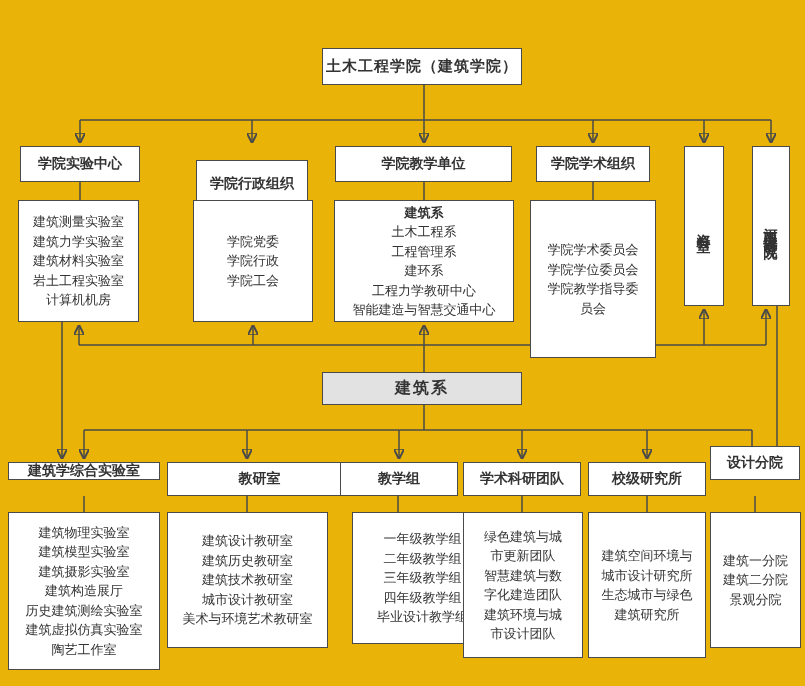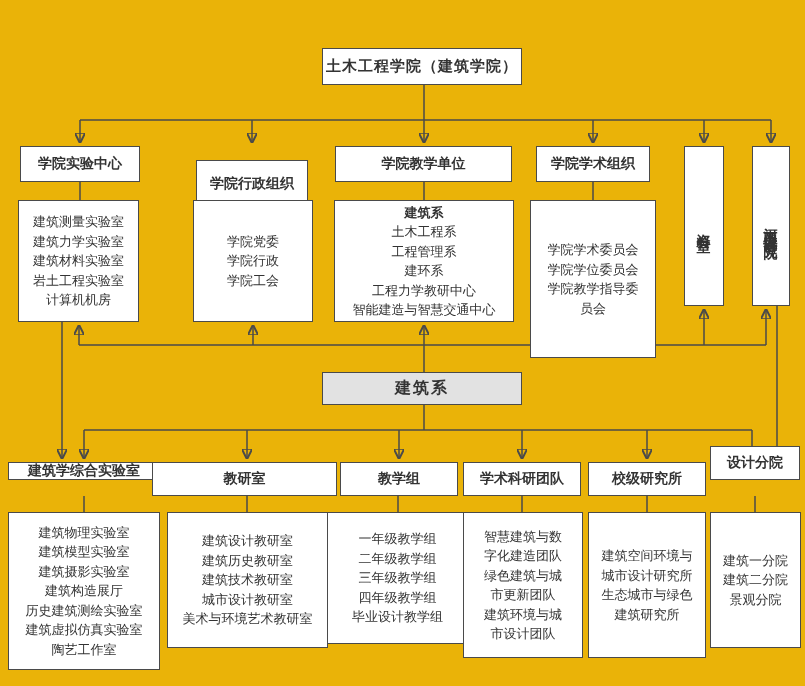--- a/index.html
+++ b/index.html
@@ -131,7 +131,7 @@
   <div class="box hdr" style="left:8px;top:462px;width:152px;height:18px">
     <span>建筑学综合实验室</span>
   </div>
-  <div class="box hdr" style="left:152px;top:462px;width:185px;height:34px">
+  <div class="box hdr" style="left:167px;top:462px;width:185px;height:34px">
     <span>教研室</span>
   </div>
   <div class="box hdr" style="left:340px;top:462px;width:118px;height:34px">

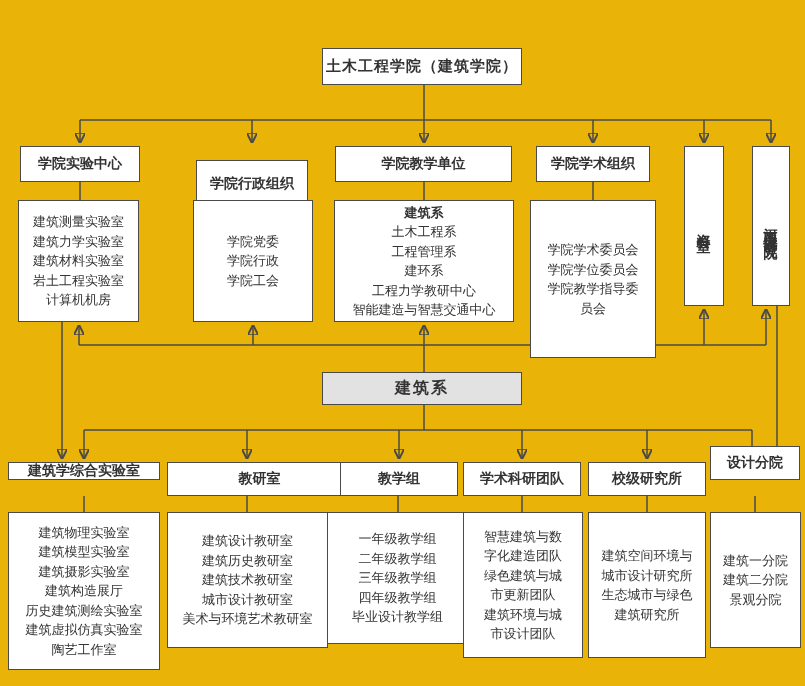--- a/index.html
+++ b/index.html
@@ -163,7 +163,7 @@
     <span class="li">城市设计教研室</span>
     <span class="li">美术与环境艺术教研室</span>
   </div>
-  <div class="box detail" style="left:327px;top:512px;width:141px;height:132px">
+  <div class="box detail" style="left:352px;top:512px;width:141px;height:132px">
     <span class="li">一年级教学组</span>
     <span class="li">二年级教学组</span>
     <span class="li">三年级教学组</span>

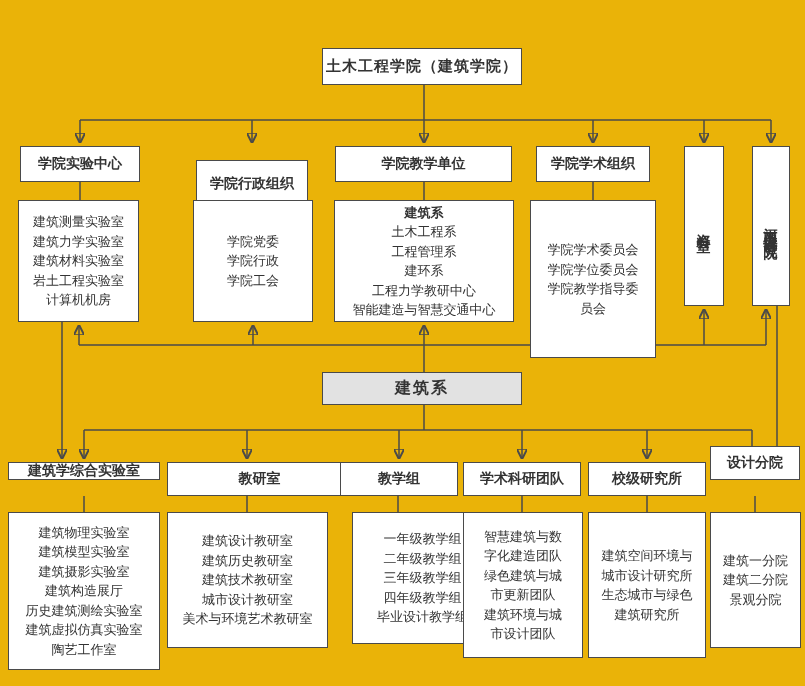--- a/index.html
+++ b/index.html
@@ -171,8 +171,8 @@
     <span class="li">毕业设计教学组</span>
   </div>
   <div class="box detail narrow-6" style="left:463px;top:512px;width:120px;height:146px">
+    <span class="li">绿色建筑与城市更新团队</span>
     <span class="li">智慧建筑与数字化建造团队</span>
-    <span class="li">绿色建筑与城市更新团队</span>
     <span class="li">建筑环境与城市设计团队</span>
   </div>
   <div class="box detail narrow-7" style="left:588px;top:512px;width:118px;height:146px">

